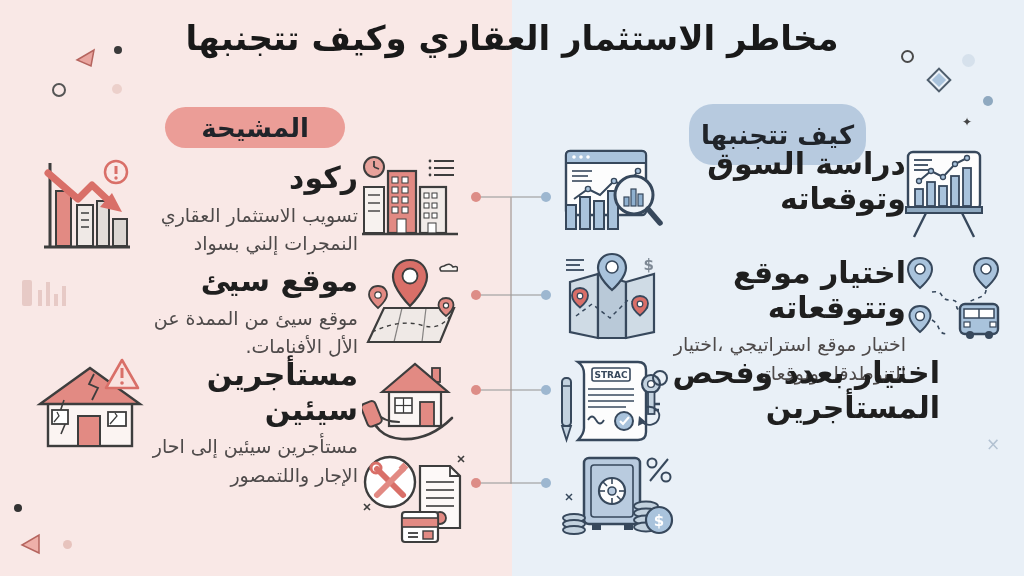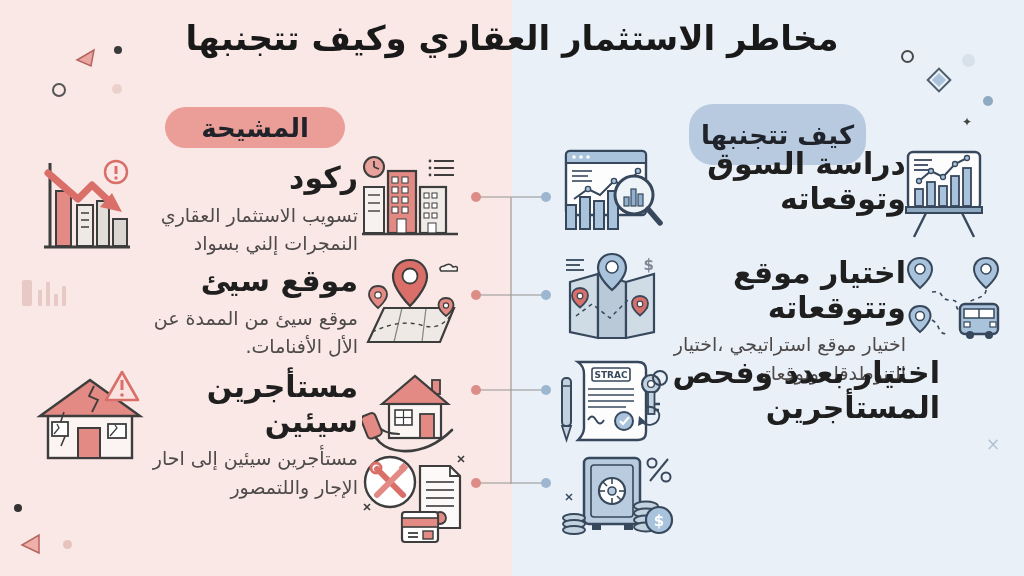--- a/index.html
+++ b/index.html
@@ -188,7 +188,7 @@
     </svg>
   </div>
 
-  <div class="l-item" style="top:364px;text-decoration:underline;">
+  <div class="l-item" style="top:352px;text-decoration:underline;">
     <svg class="l-deco" style="left:34px;" width="114" height="96" viewBox="0 0 114 96">
       <rect x="14" y="46" width="84" height="46" fill="#fbf4f2" stroke="#3d3d3d" stroke-width="2.4"></rect>
       <polygon points="6,50 56,14 106,50" fill="#e28a83" stroke="#3d3d3d" stroke-width="2.4"></polygon>

